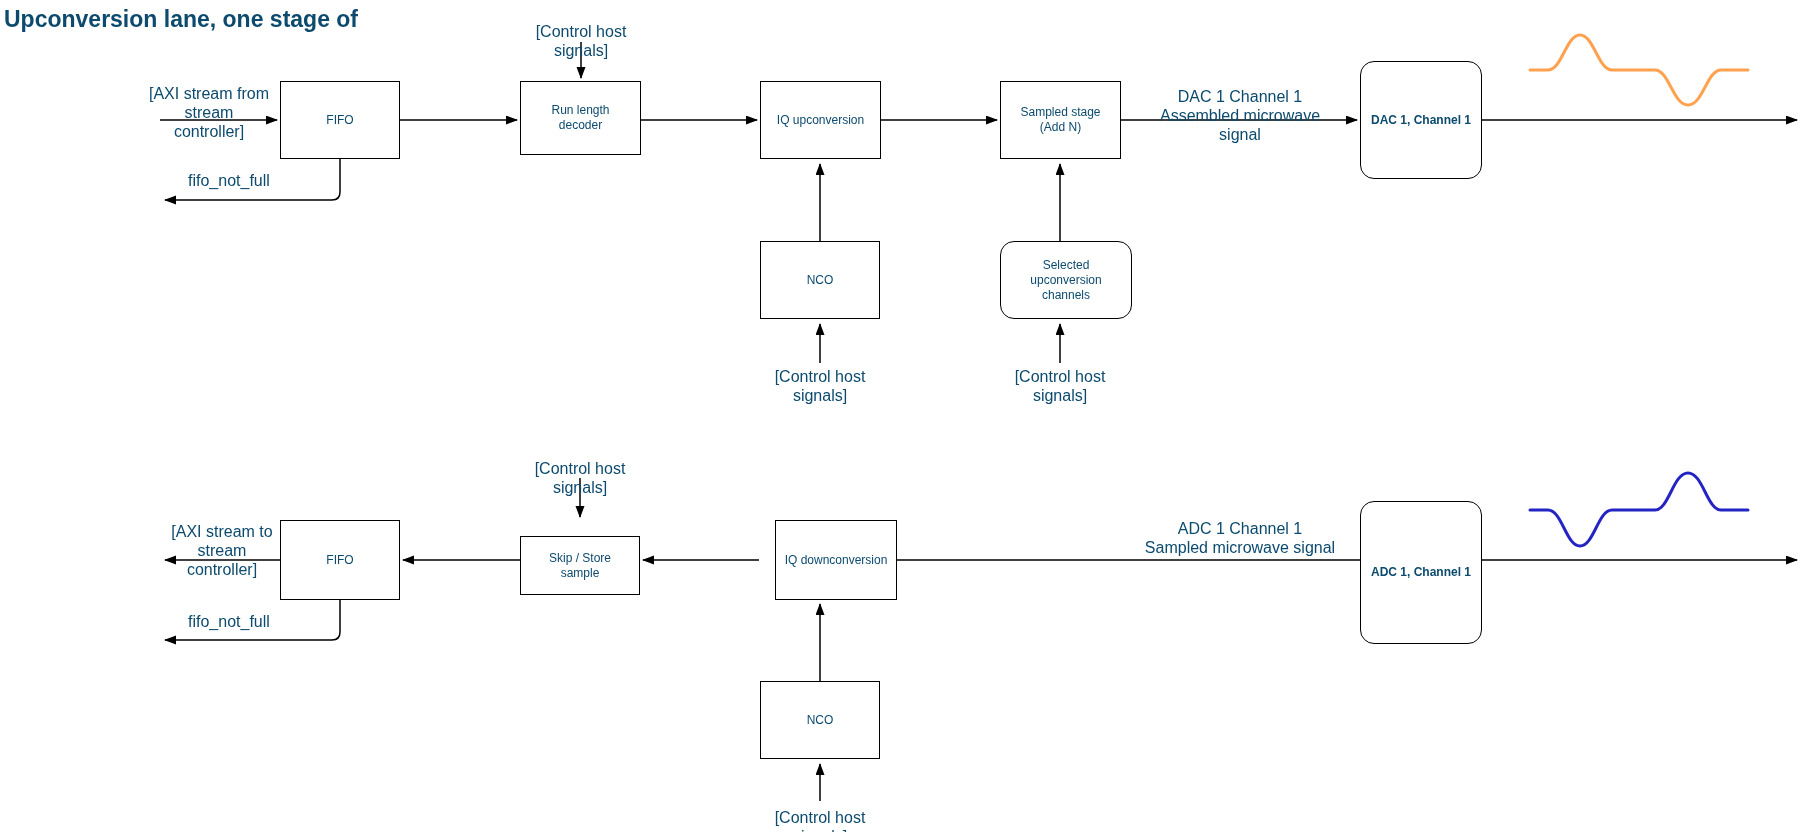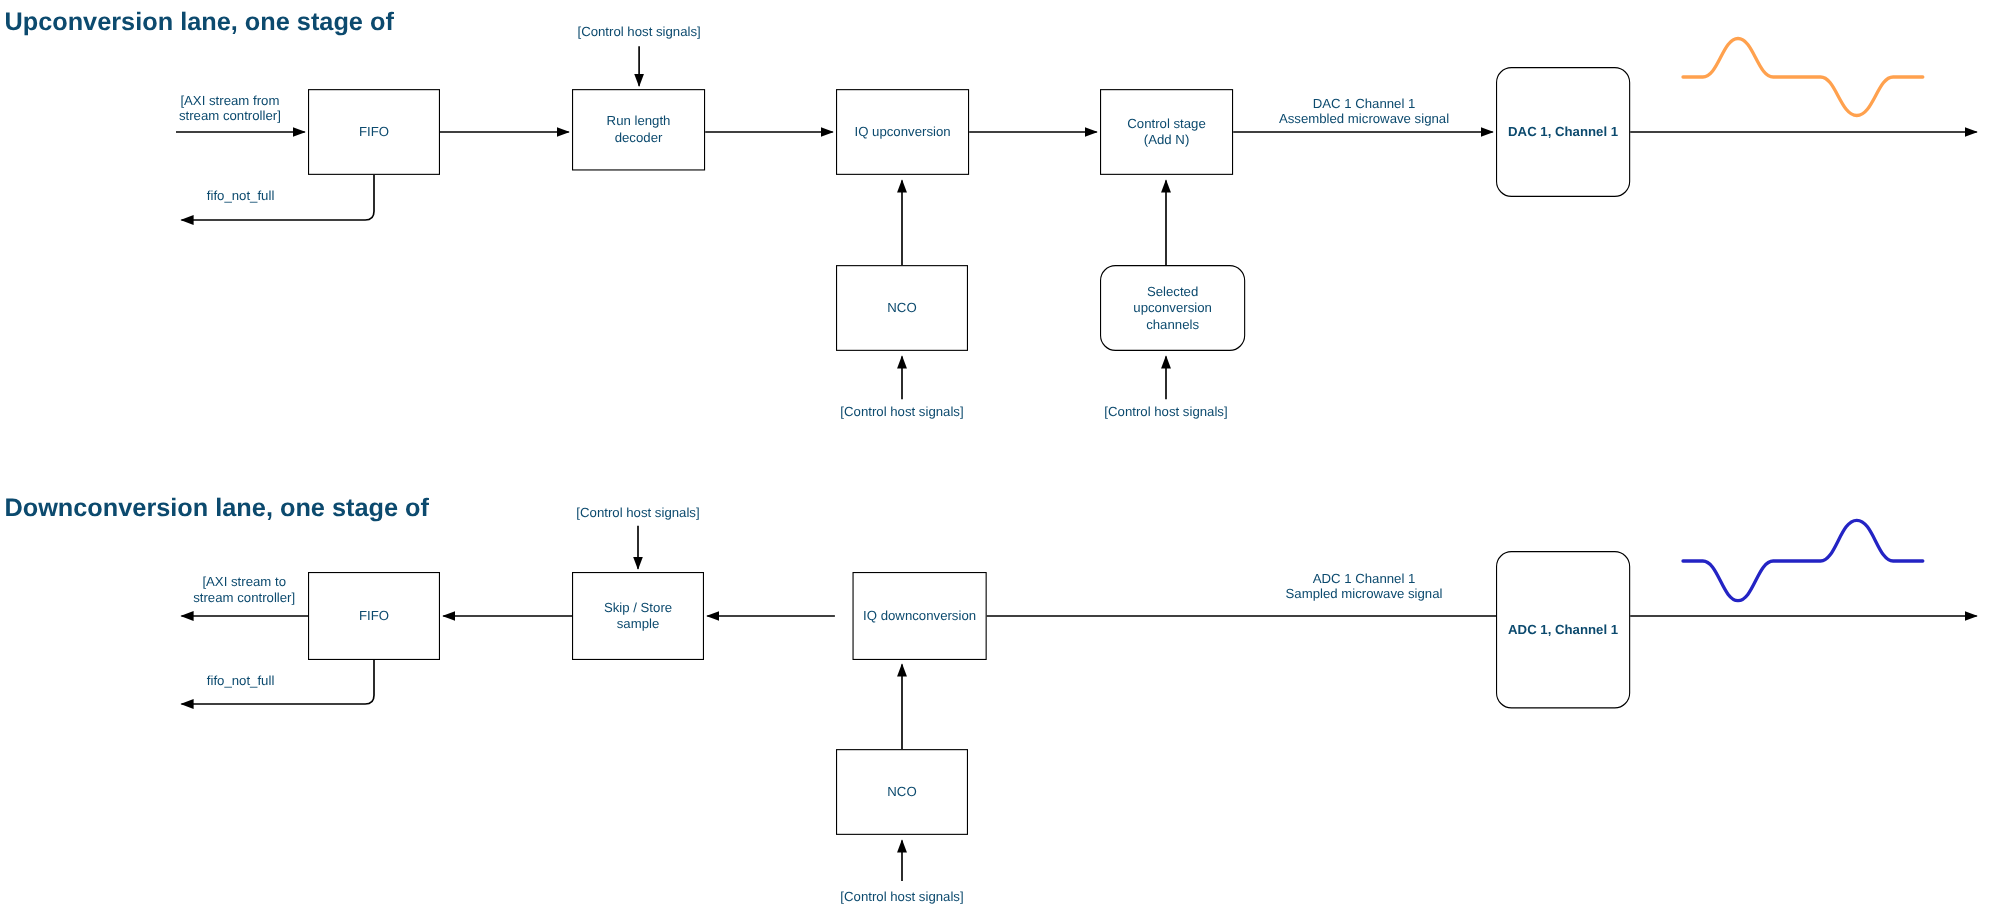--- a/index.html
+++ b/index.html
@@ -16,7 +16,7 @@
   .rounded{border-radius:14px;}
   .bold{font-weight:bold;}
   .lbl{
-    position:absolute;font-size:12px;line-height:1.2;text-align:center;
+    position:absolute;font-size:16px;line-height:1.2;text-align:center;
     white-space:pre-line;
   }
   .lbl.left{text-align:left;}

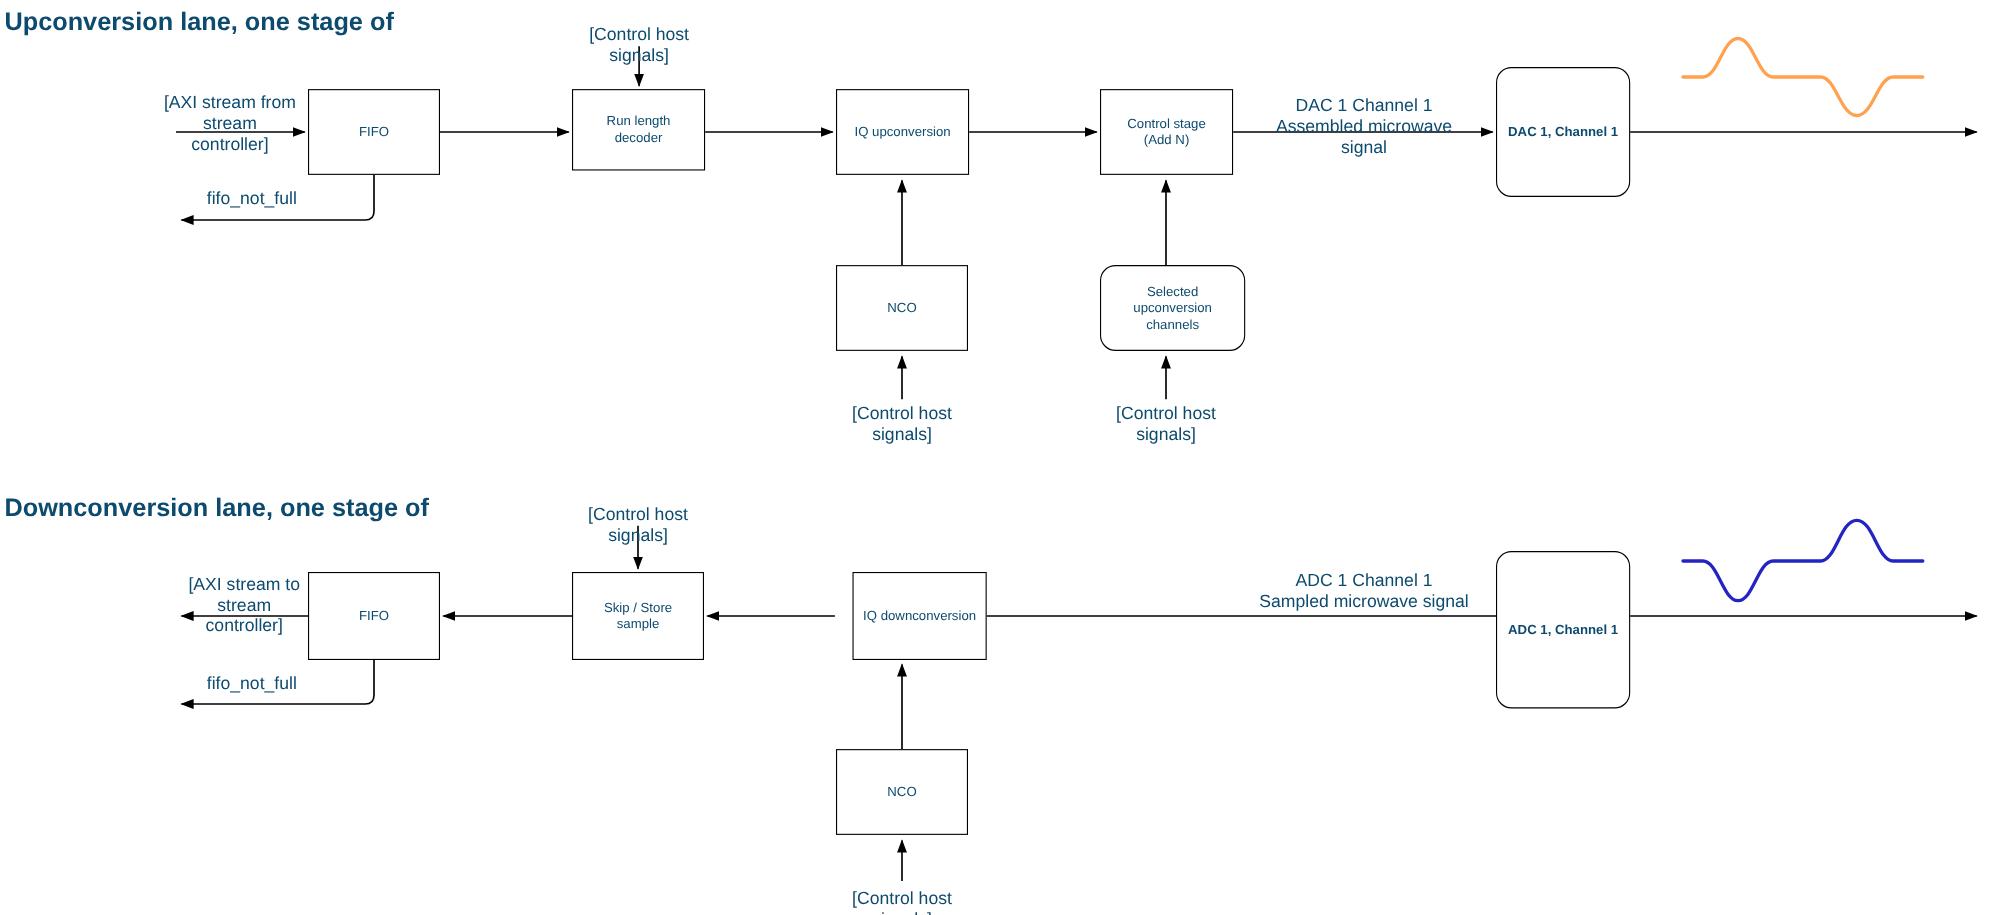--- a/index.html
+++ b/index.html
@@ -82,7 +82,7 @@
 
   <div class="box" style="left:760px;top:81px;width:121px;height:78px;text-align:right;"><span>IQ upconversion</span></div>
 
-  <div class="box" style="left:1000px;top:81px;width:121px;height:78px;"><span>Control stage
+  <div class="box" style="left:1000px;top:81px;width:121px;height:78px;"><span>Sampled stage
 (Add N)</span></div>
 
   <div class="box rounded bold" style="left:1360px;top:61px;width:122px;height:118px;"><span>DAC 1, Channel 1</span></div>

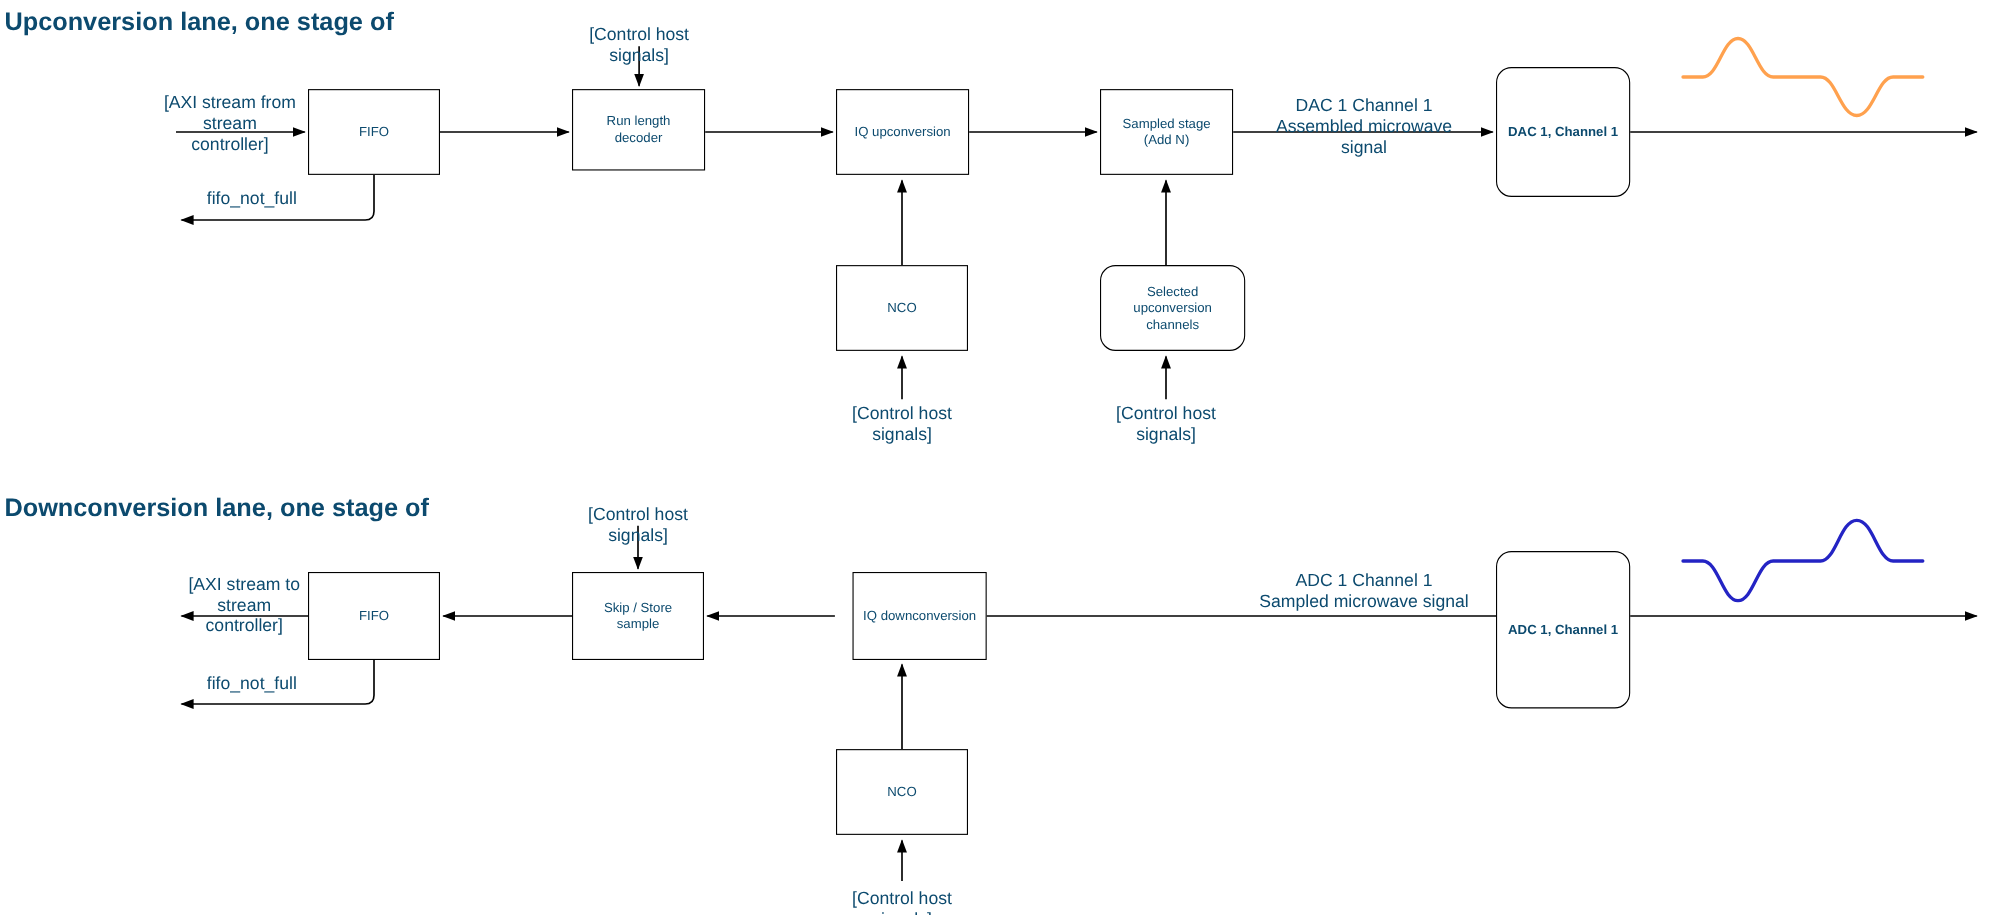--- a/index.html
+++ b/index.html
@@ -100,7 +100,6 @@
 
   <div class="lbl" style="left:1000px;top:367px;width:120px;">[Control host signals]</div>
 
-  <div class="title" style="left:4px;top:448px;">Downconversion lane, one stage of</div>
 
   <div class="lbl" style="left:520px;top:459px;width:120px;">[Control host signals]</div>
 

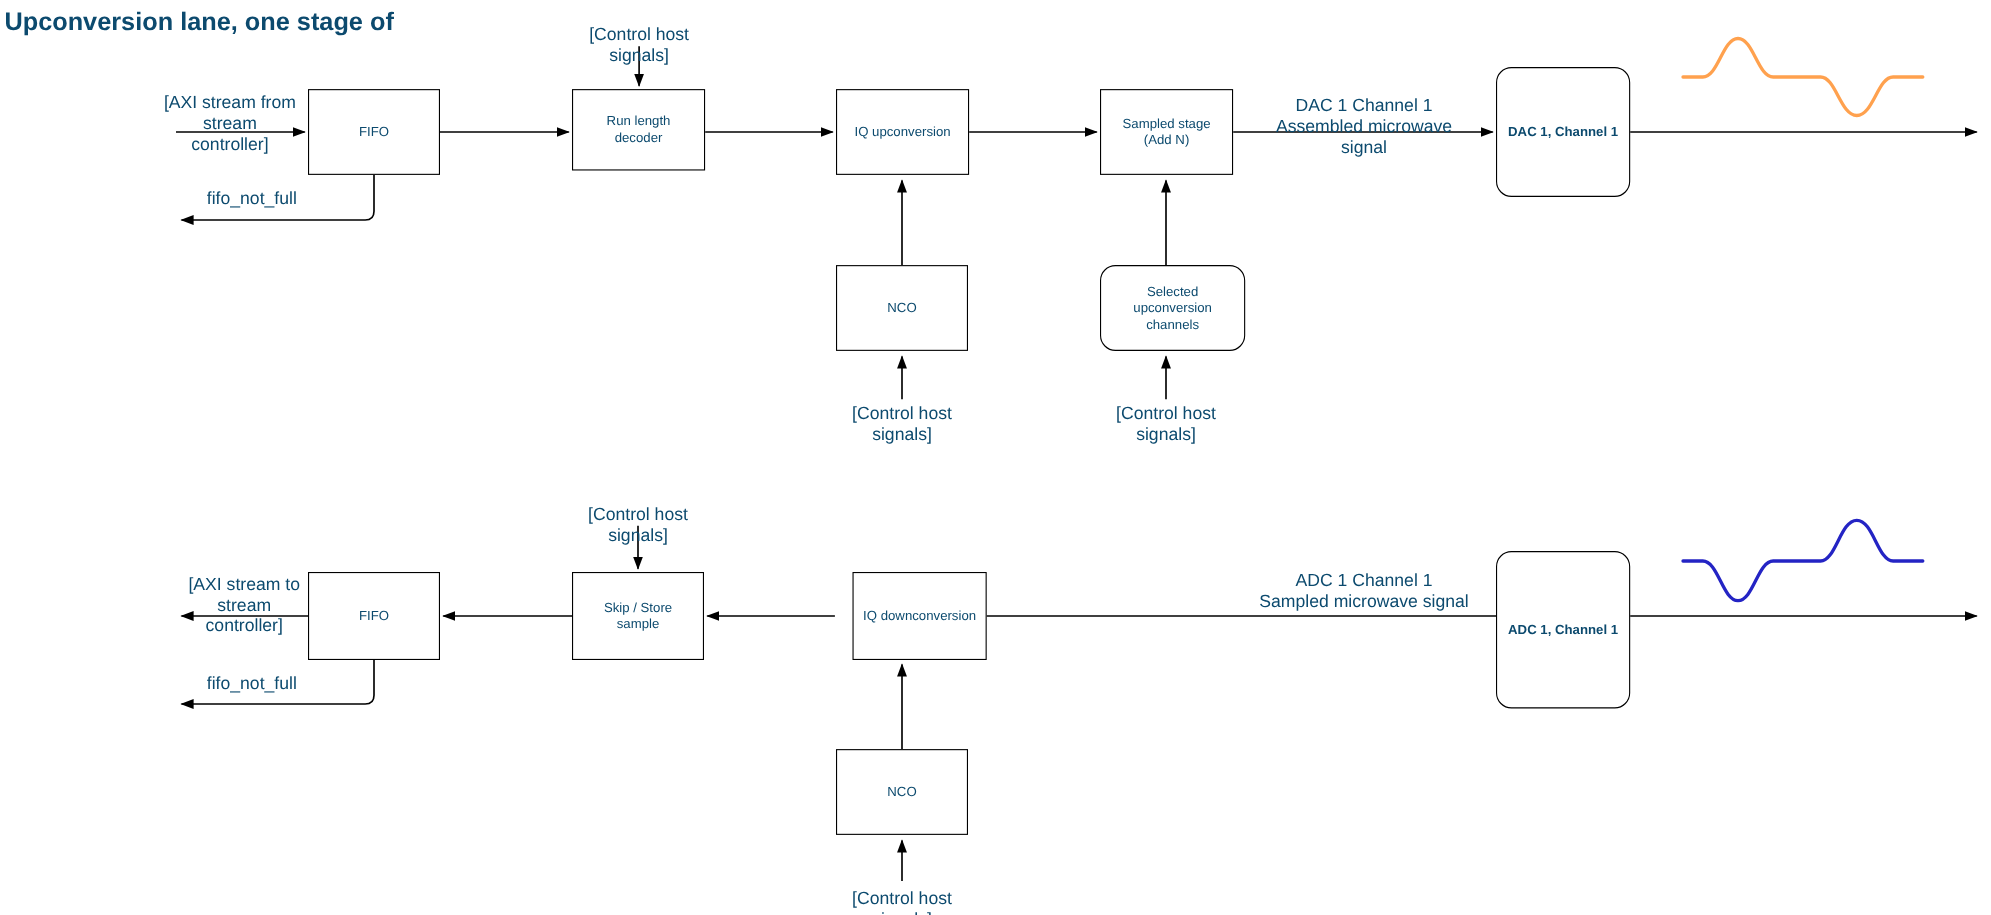--- a/index.html
+++ b/index.html
@@ -110,7 +110,7 @@
 
   <div class="box" style="left:280px;top:520px;width:120px;height:80px;"><span>FIFO</span></div>
 
-  <div class="box" style="left:520px;top:520px;width:120px;height:80px;"><span>Skip / Store
+  <div class="box" style="left:520px;top:536px;width:120px;height:59px;"><span>Skip / Store
 sample</span></div>
 
   <div class="box" style="left:775px;top:520px;width:122px;height:80px;"><span>IQ downconversion</span></div>

